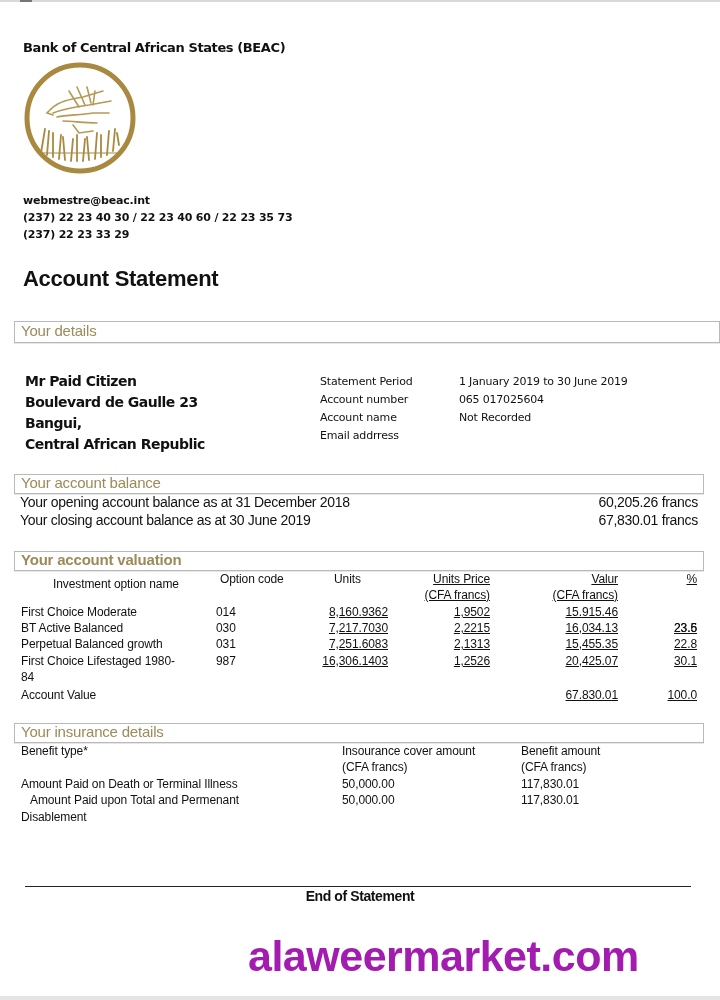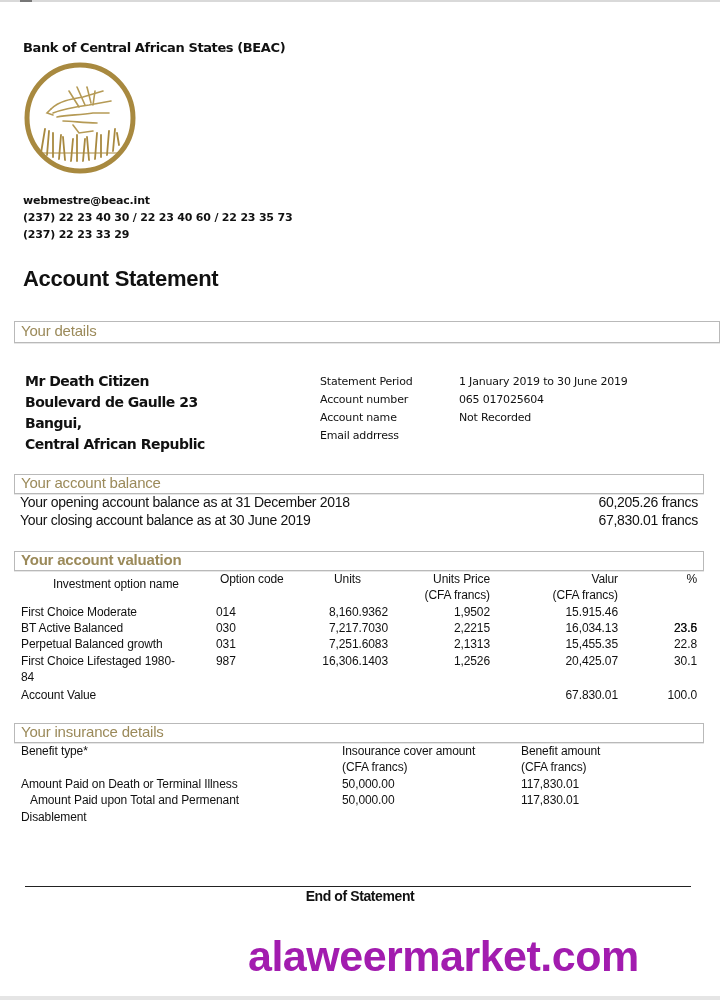--- a/index.html
+++ b/index.html
@@ -83,7 +83,7 @@
 </div>
 
 <div class="addr">
-  <div>Mr Death Citizen</div>
+  <div>Mr Paid Citizen</div>
   <div>Boulevard de Gaulle 23</div>
   <div>Bangui,</div>
   <div>Central African Republic</div>

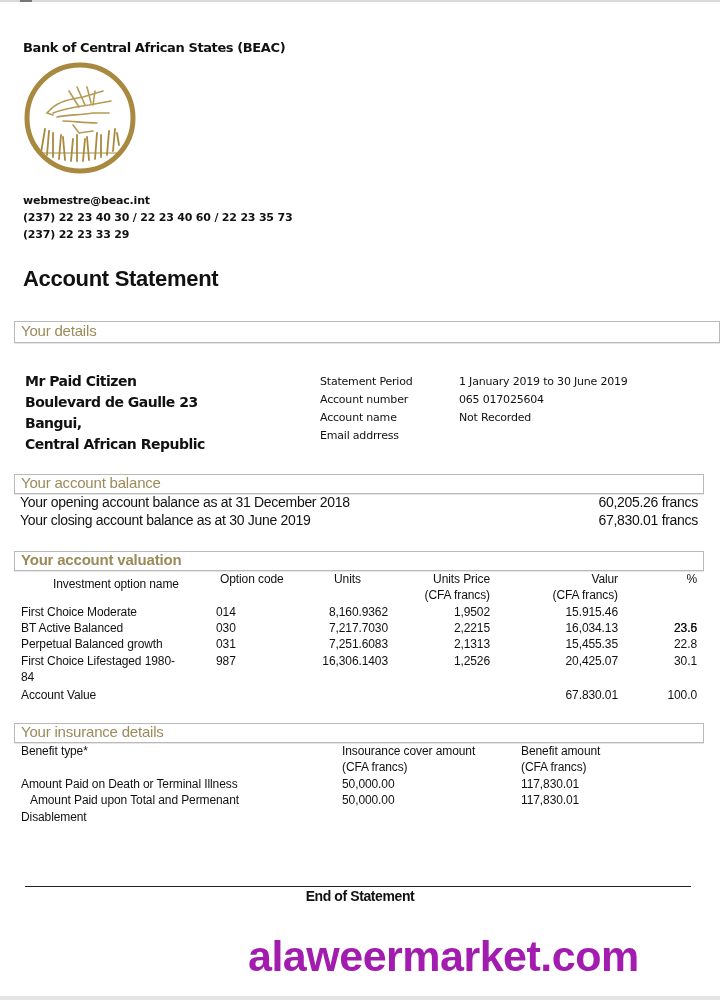--- a/index.html
+++ b/index.html
@@ -23,7 +23,7 @@
     .bal-row { position: absolute; left: 20px; width: 678px; font-size: 14px; display: flex; justify-content: space-between; letter-spacing: -0.3px; }
     .tbl { position: absolute; font-size: 12px; letter-spacing: -0.1px; }
     .cell { position: absolute; white-space: nowrap; }
-    .r { text-align: right; }
+    .r { text-align: right; text-decoration: underline; }
     .endline { position: absolute; left: 25px; top: 886px; width: 666px; height: 1px; background: #222; }
     .end-text { position: absolute; left: 0; width: 720px; top: 888px; text-align: center; font-size: 14px; font-weight: bold; letter-spacing: -0.4px; }
     .watermark { position: absolute; left: 248px; top: 932px; font-size: 43px; font-weight: bold; color: #a21caf; letter-spacing: -0.5px; }

